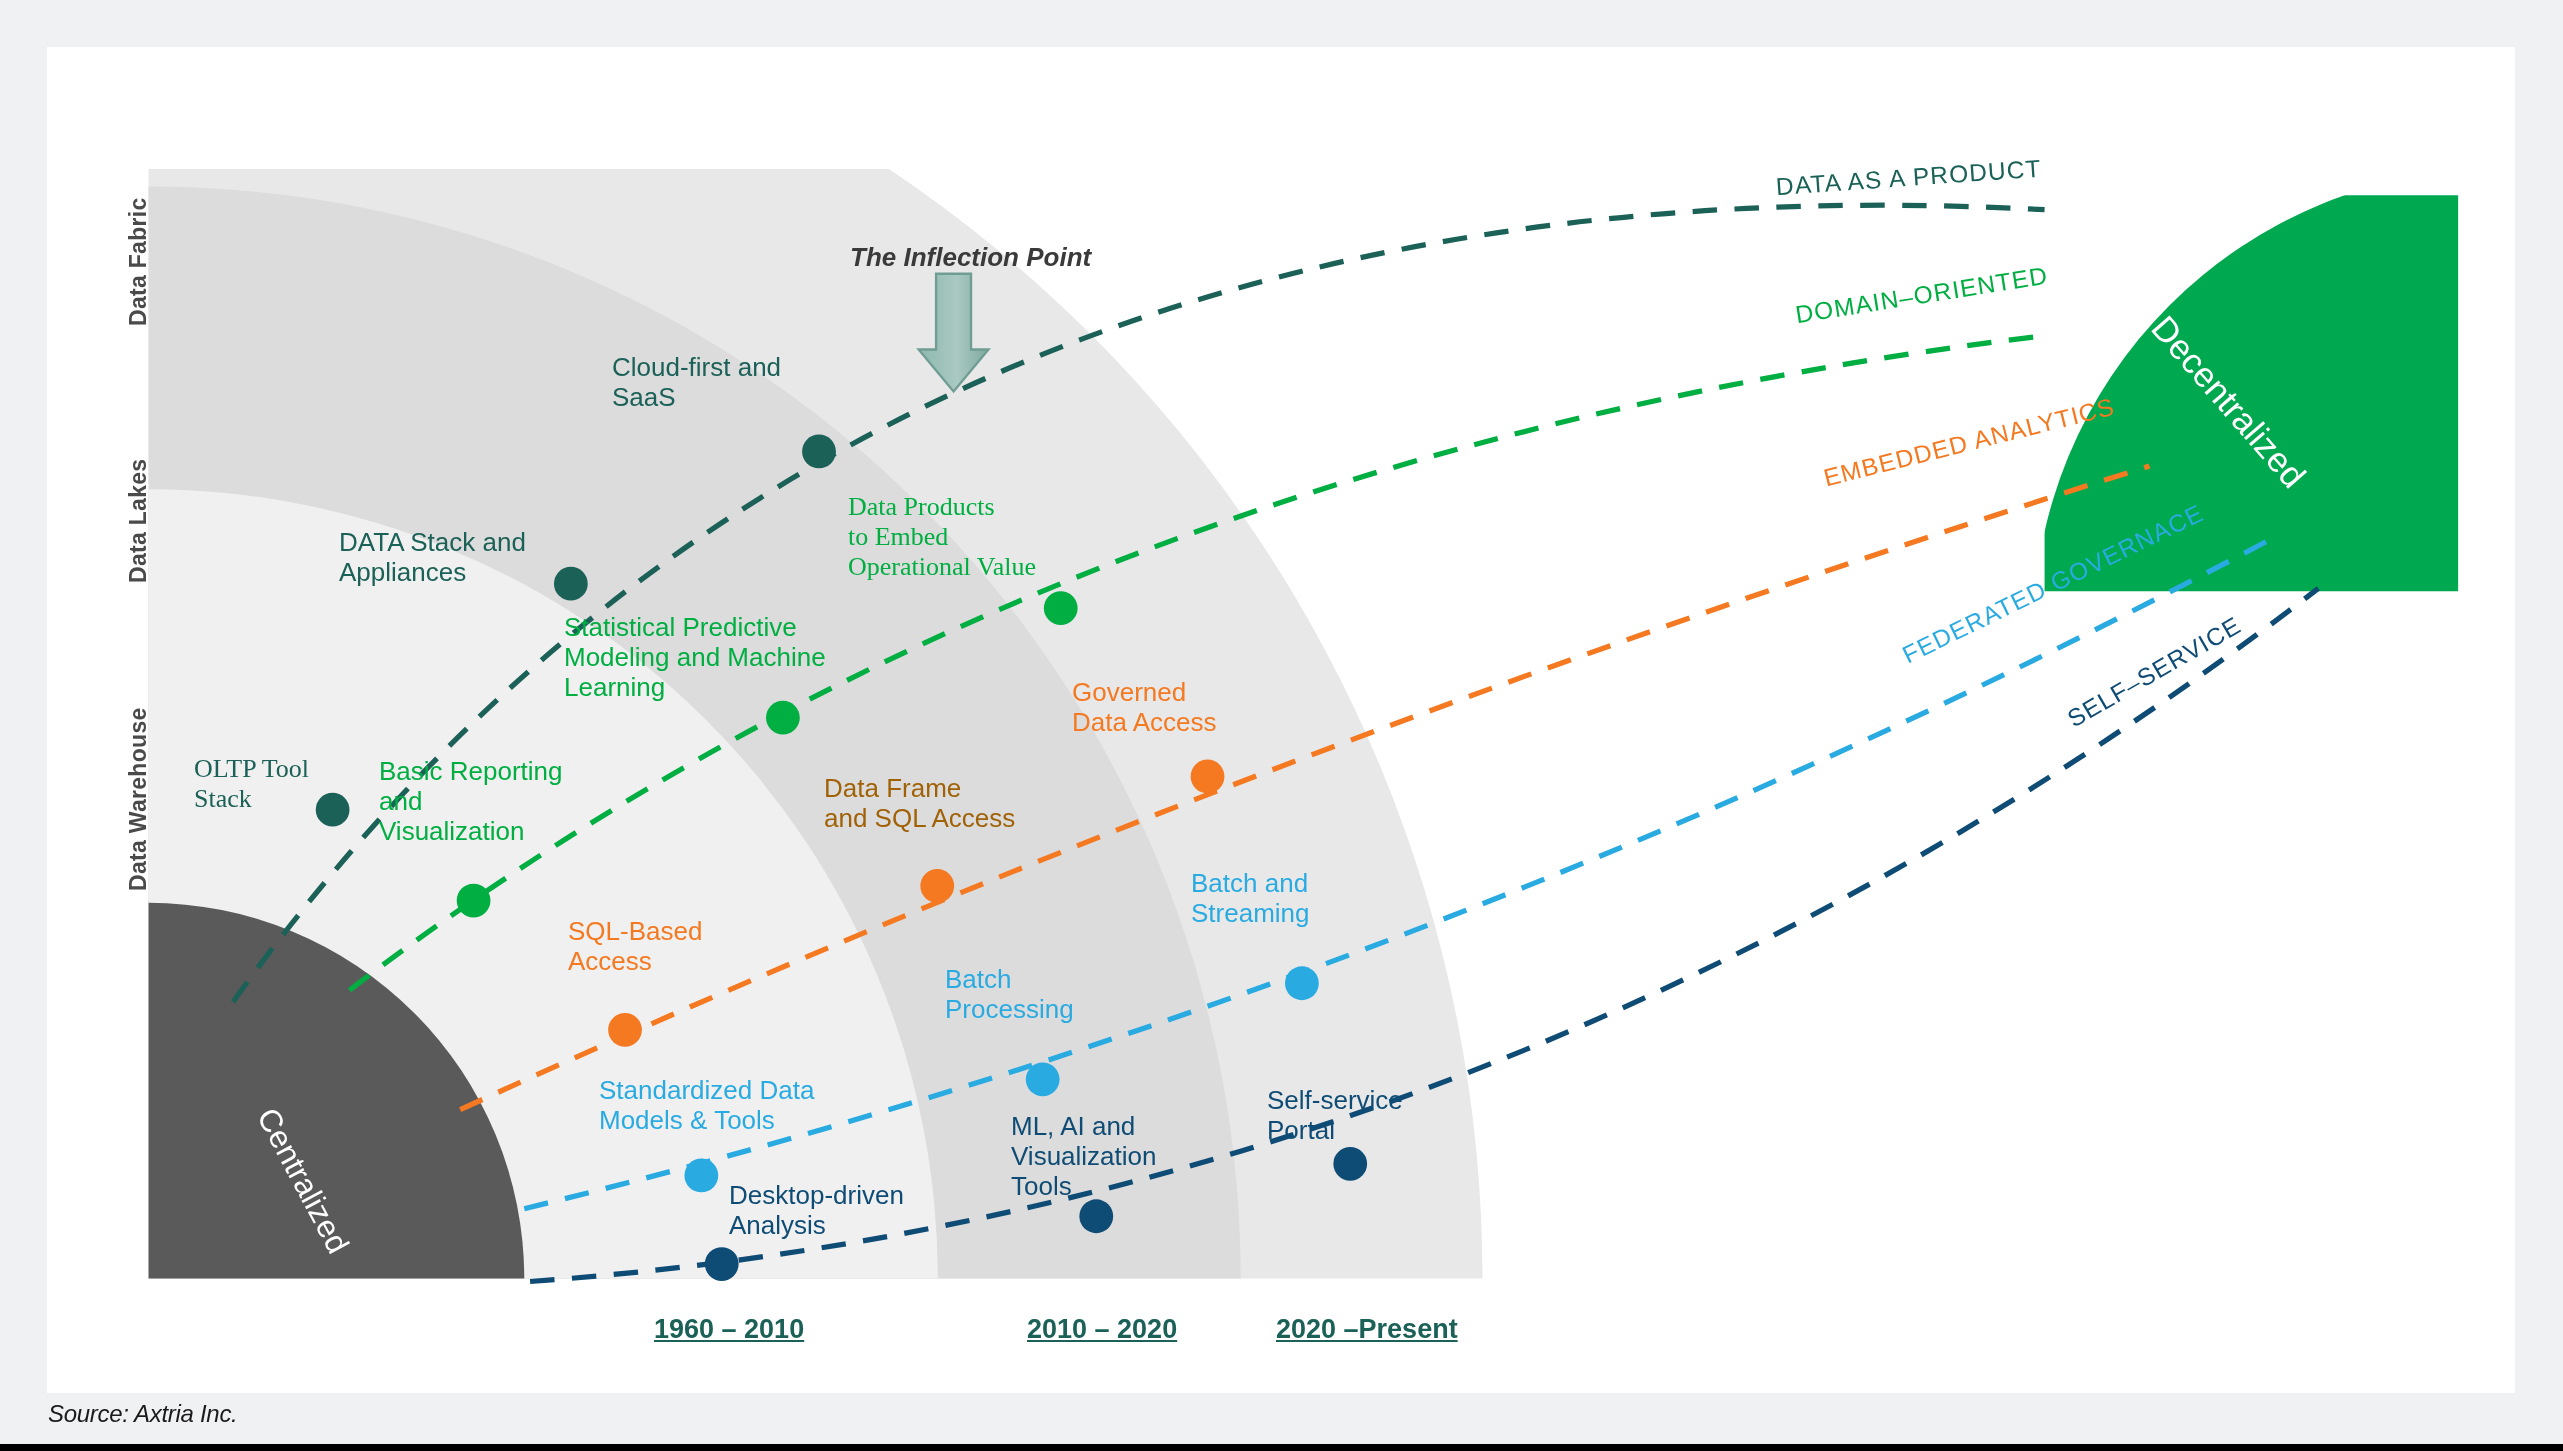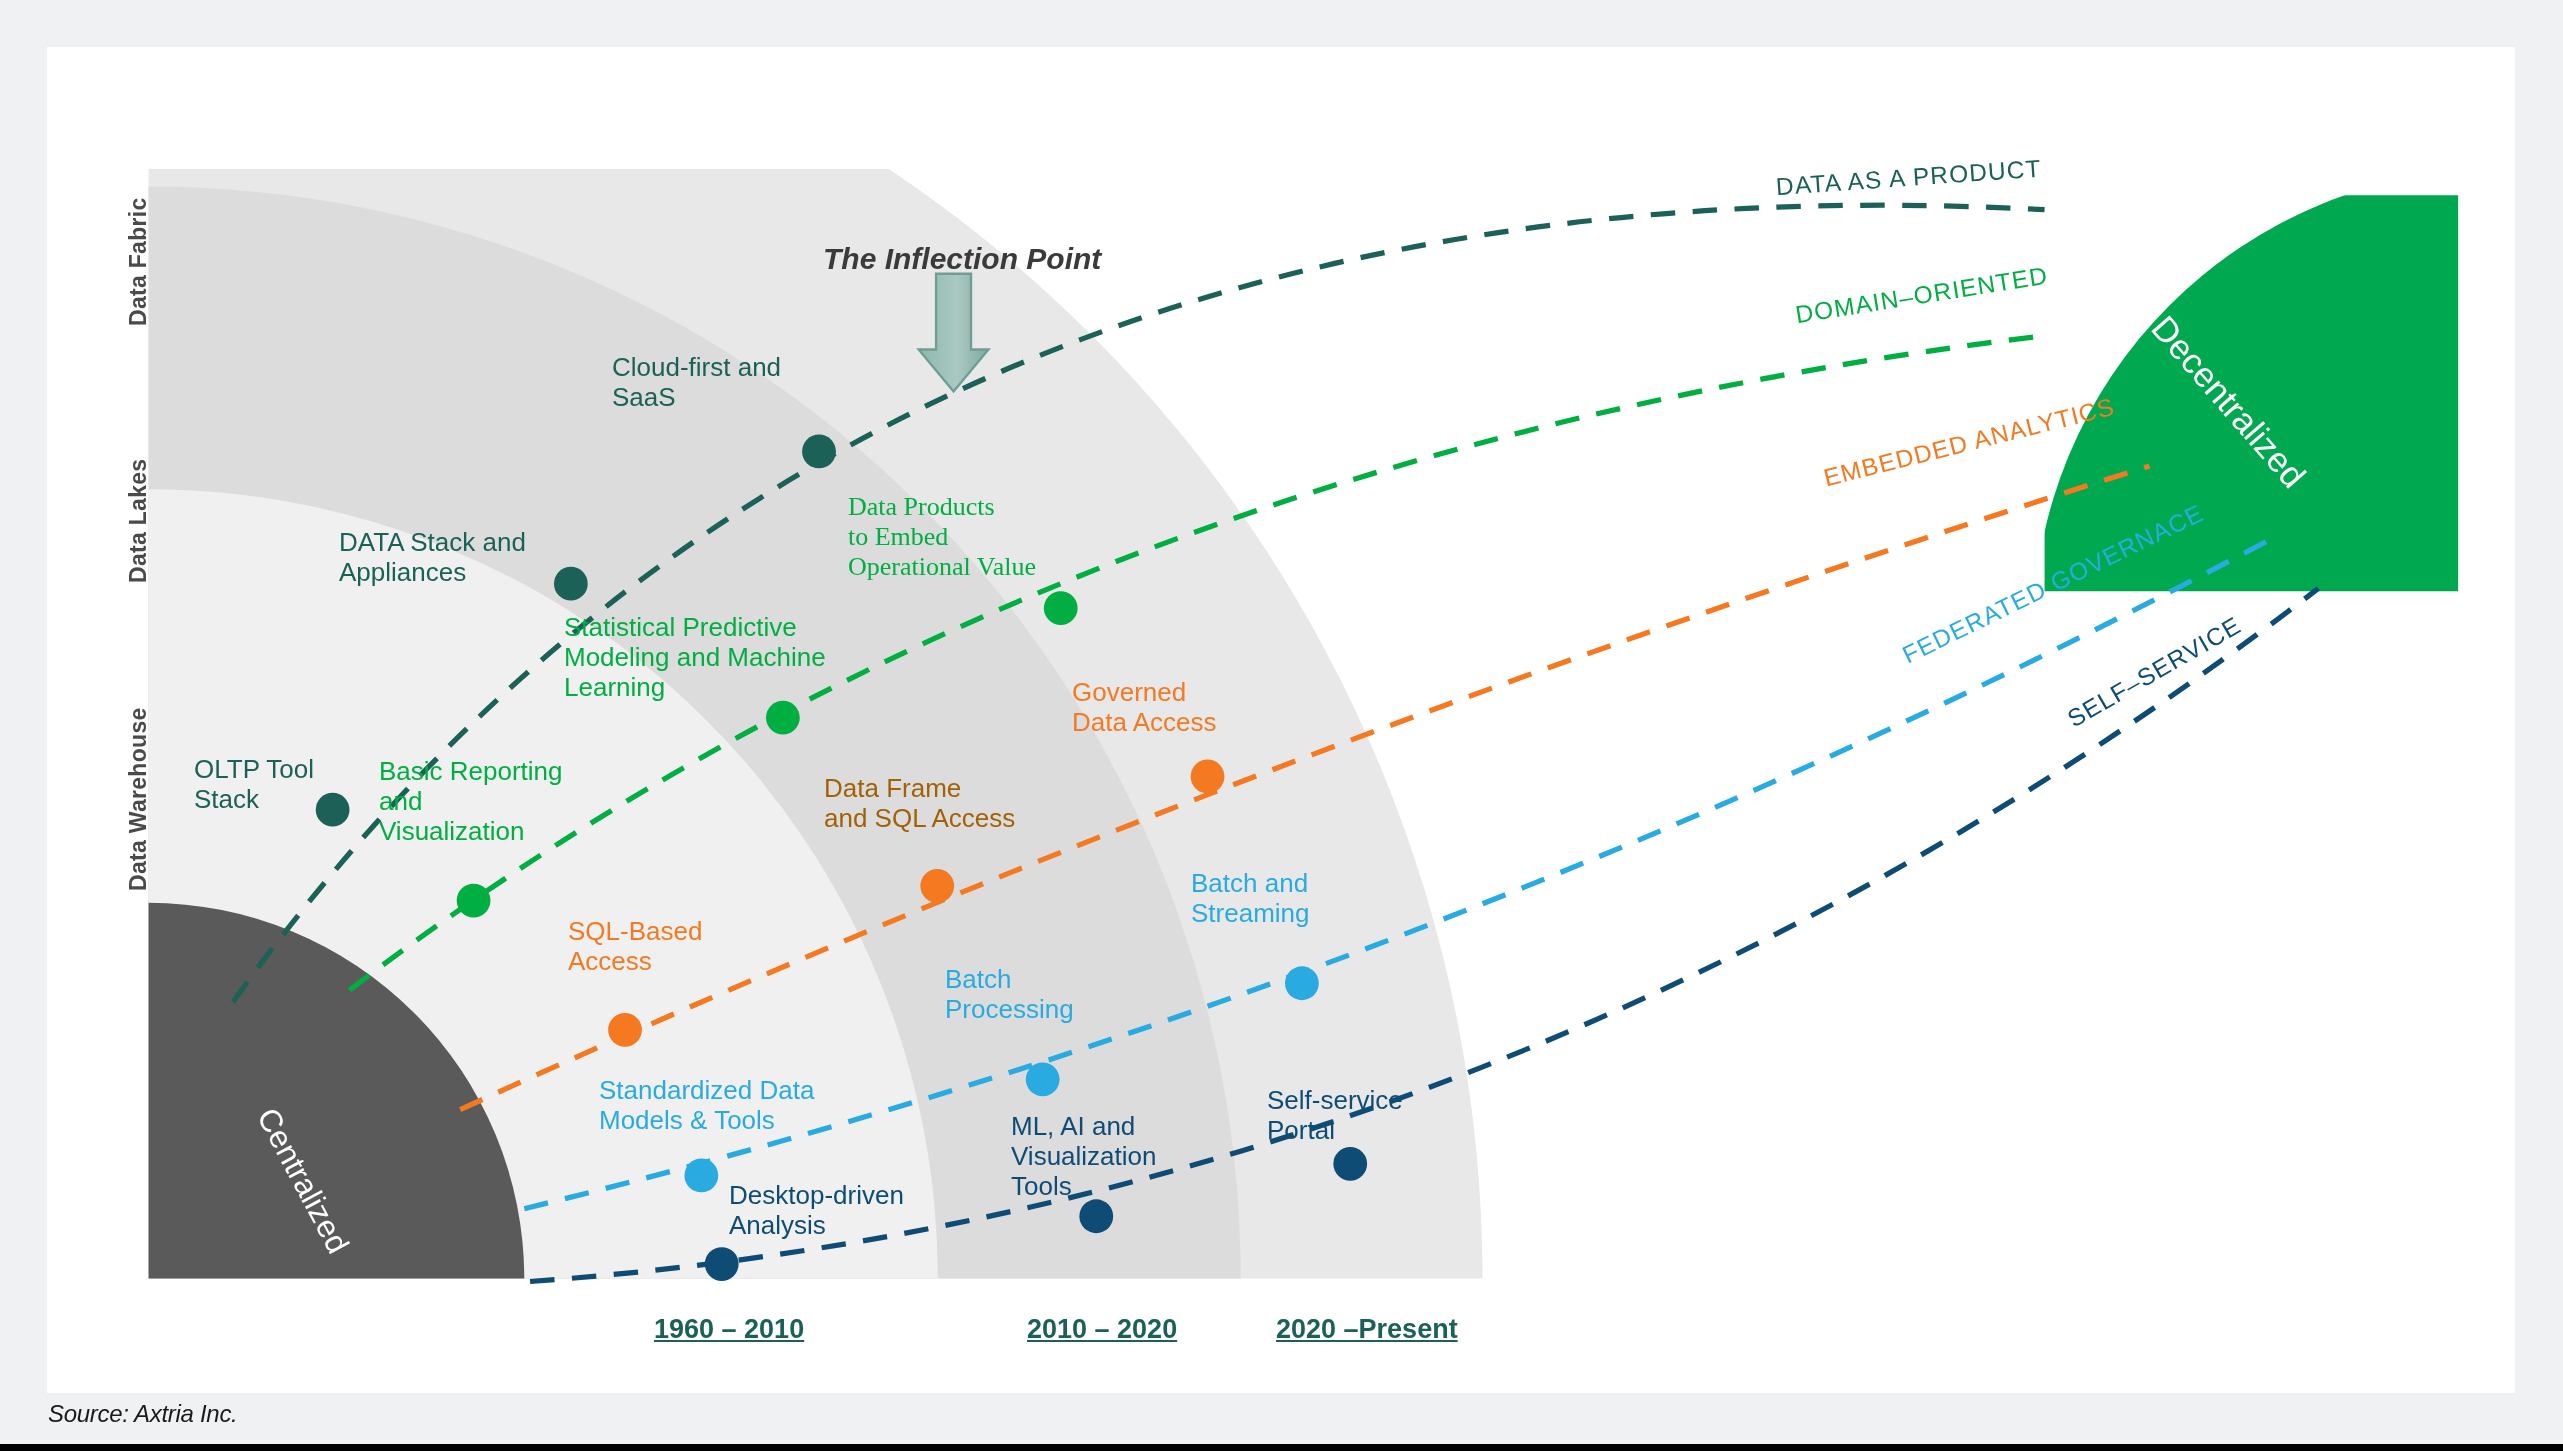--- a/index.html
+++ b/index.html
@@ -56,9 +56,10 @@
   }
   .inflection {
     position:absolute;
-    font-size:30px; font-weight:bold; font-style:italic;
+    font-size:26px; font-weight:bold; font-style:italic;
     color:#3A3A3A; white-space:nowrap;
     font-family:"Liberation Sans", sans-serif;
+    margin-left:27px;
   }
 </style>
 </head>

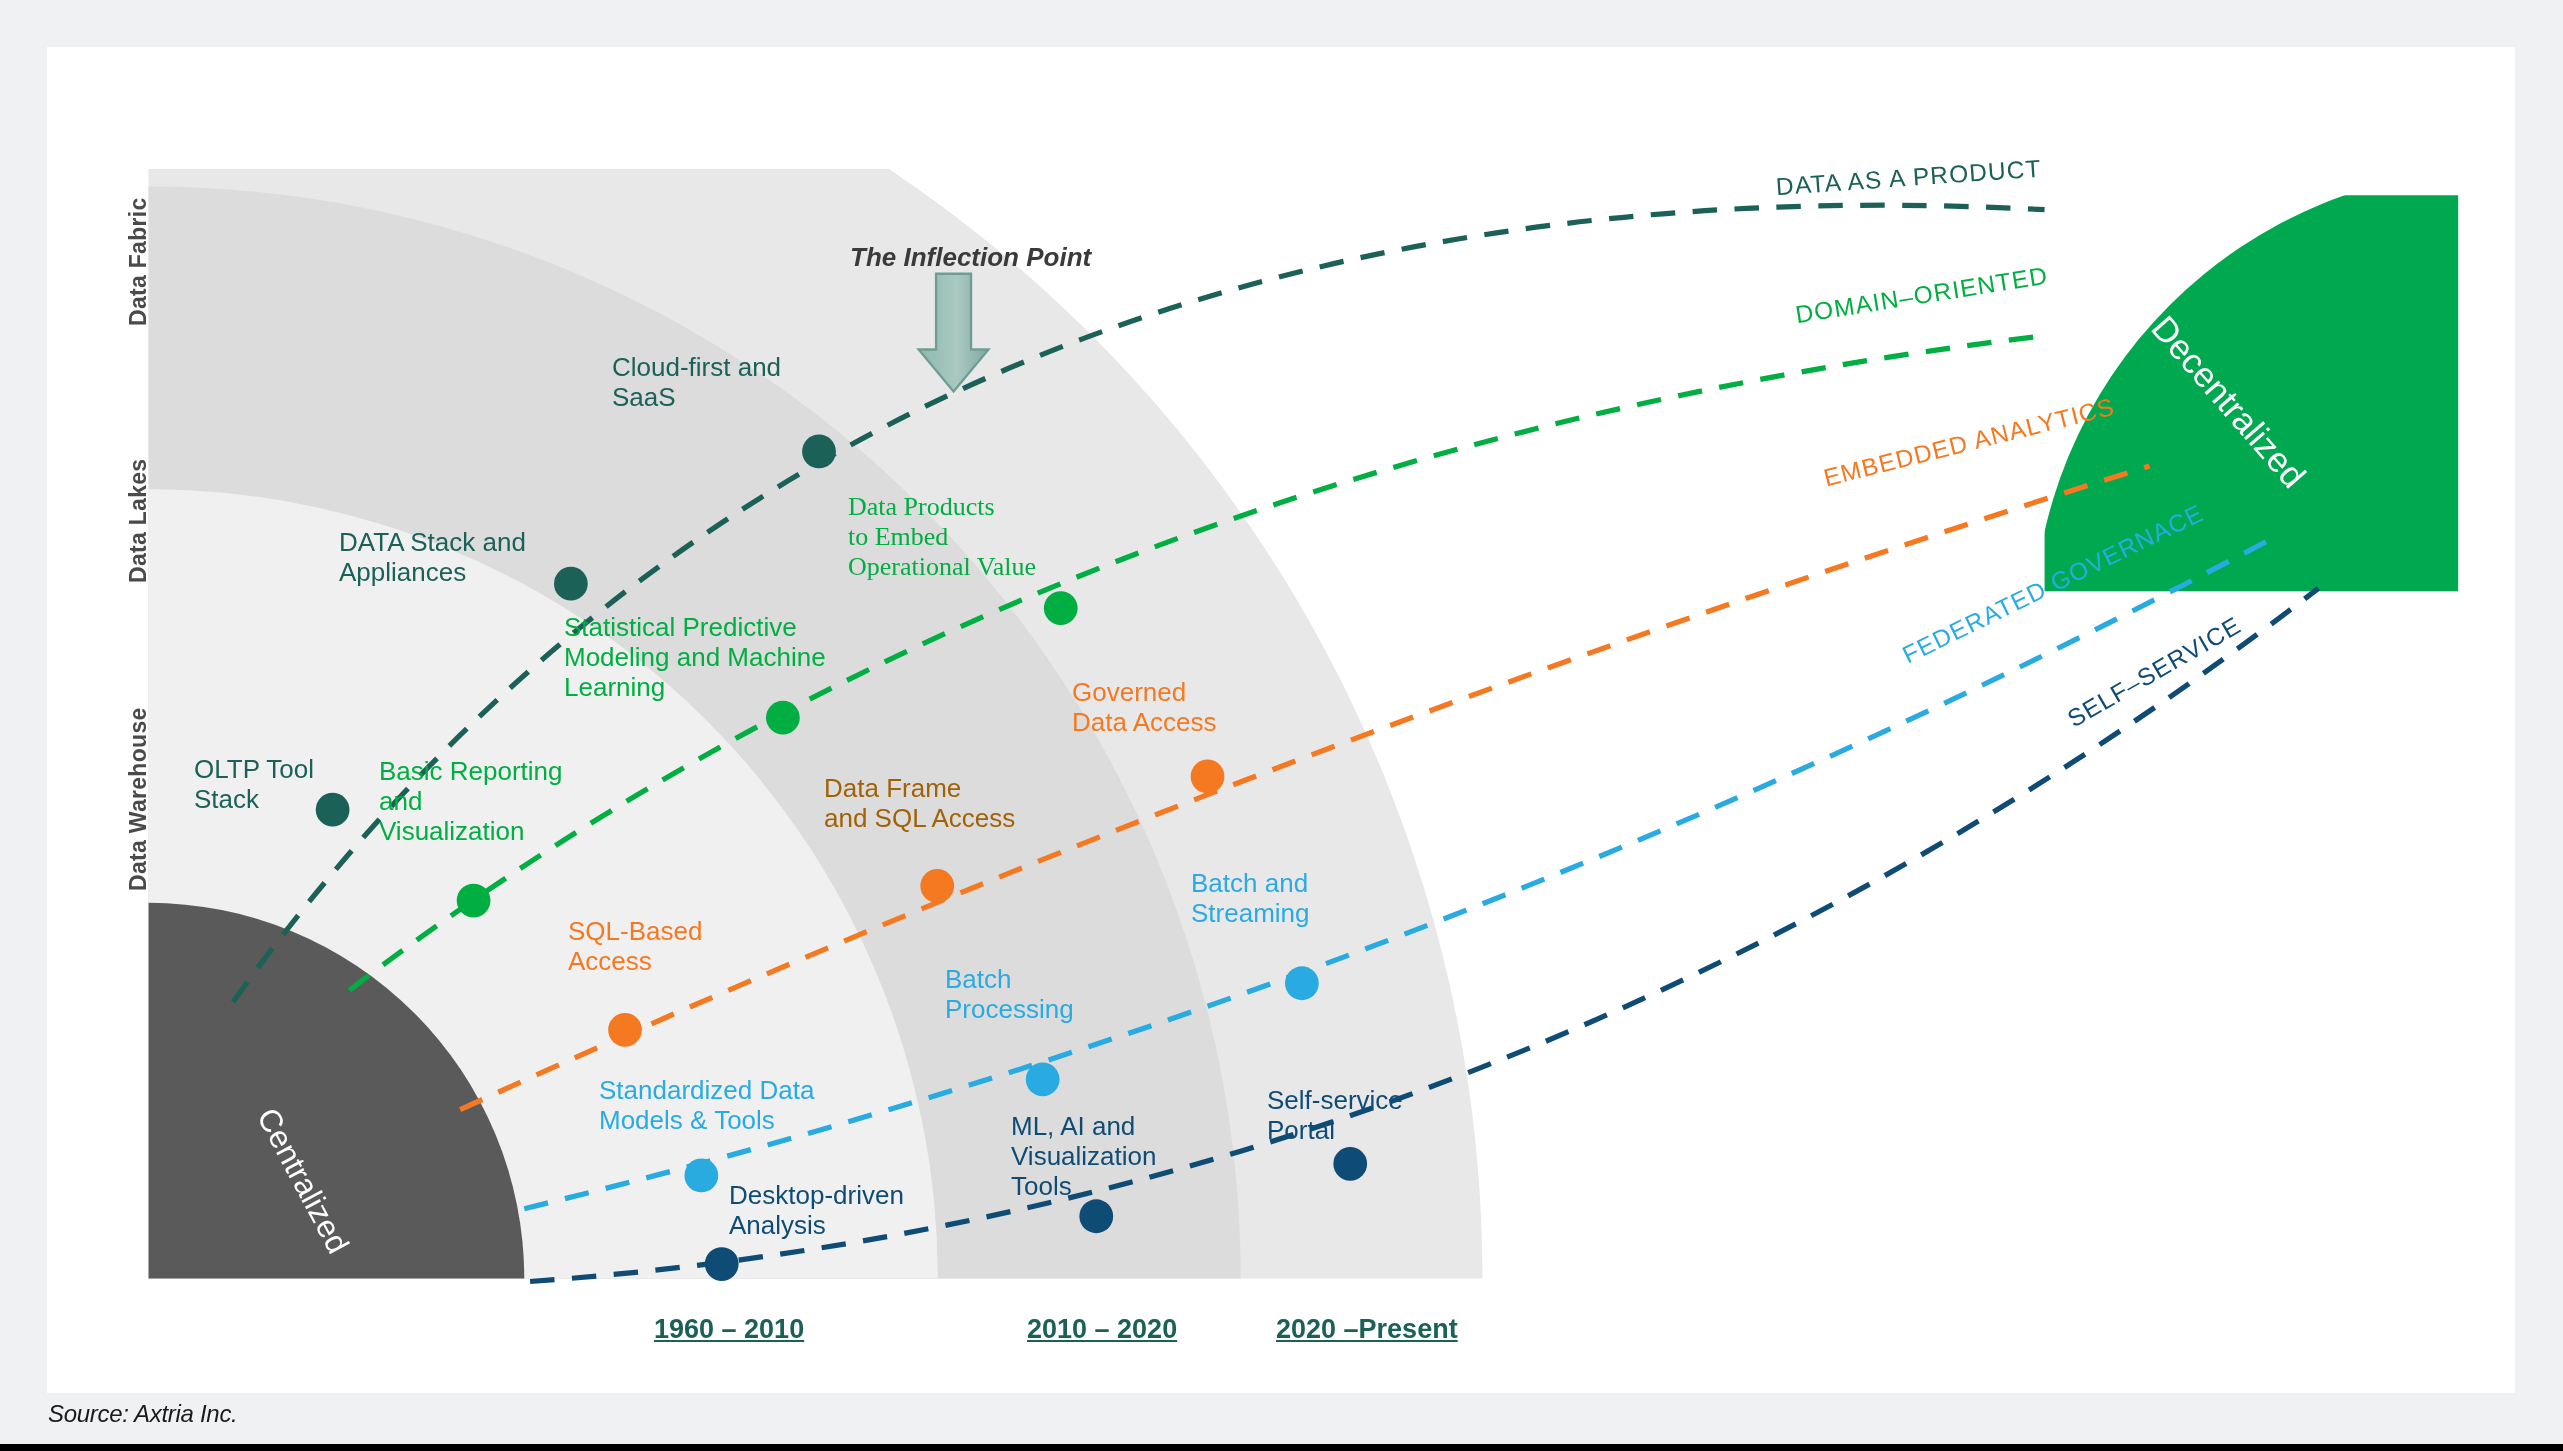--- a/index.html
+++ b/index.html
@@ -147,7 +147,7 @@
 
 <div class="inflection" style="left:823px; top:242px;">The Inflection Point</div>
 
-<div class="node-label" style="left:194px; top:754px; color:#1B6157;">OLTP Tool
+<div class="node-label" style="left:194px; top:754px; color:#1B6157;font-family:Liberation Serif, serif;">OLTP Tool
 Stack</div>
 <div class="node-label" style="left:339px; top:527px; color:#1B6157;">DATA Stack and
 Appliances</div>

